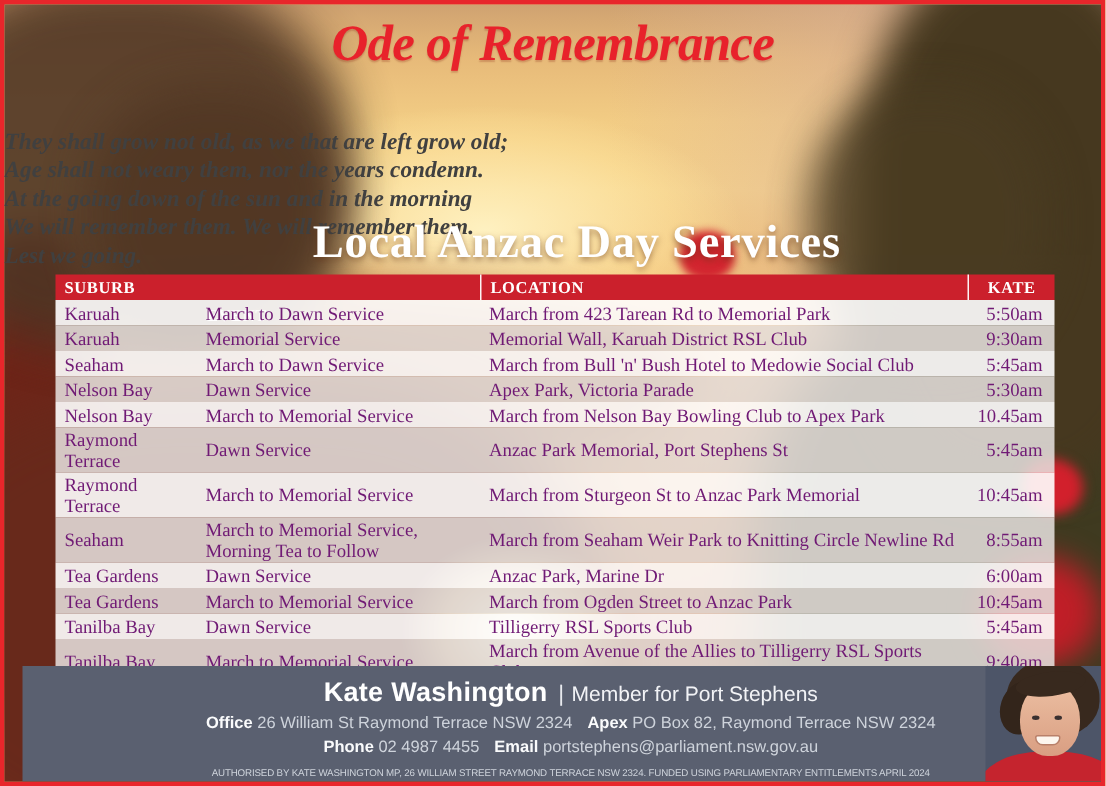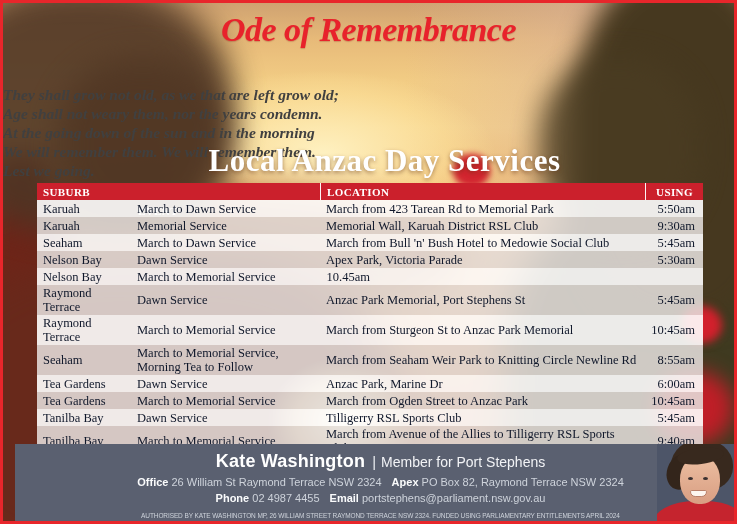--- a/index.html
+++ b/index.html
@@ -118,7 +118,7 @@
         <div class="hcell h-suburb">SUBURB</div>
         <div class="hcell h-event">EVENT</div>
         <div class="hcell h-location">LOCATION</div>
-        <div class="hcell h-time">USING</div>
+        <div class="hcell h-time">KATE</div>
       </div>
       <div>
           <div class="trow row-odd">

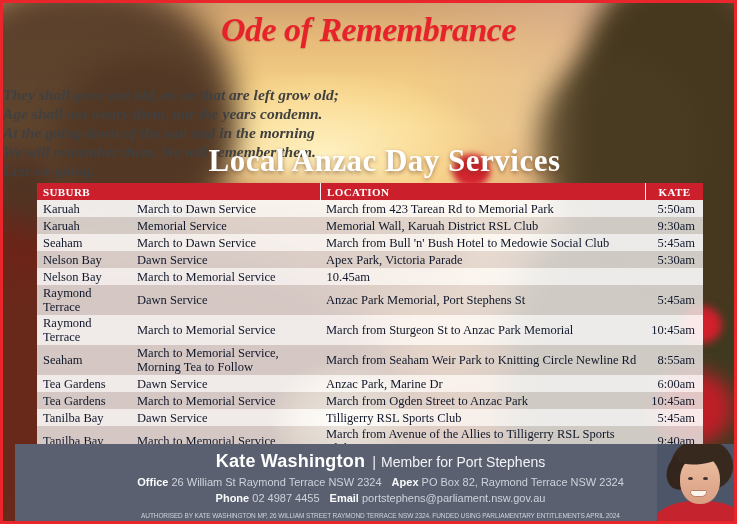--- a/index.html
+++ b/index.html
@@ -49,7 +49,7 @@
   .trow { display:flex; min-height:17px; }
   .row-odd  { background:rgba(255,255,255,.90); }
   .row-even { background:rgba(231,226,224,.86); }
-  .cell { font:12.5px "Liberation Serif", serif; color:#0f172a; display:flex; align-items:center; padding:1px 4px 1px 6px; line-height:14px; }
+  .cell { font:12.5px "Liberation Serif", serif; color:#701a75; display:flex; align-items:center; padding:1px 4px 1px 6px; line-height:14px; }
   .c-suburb { width:94px; } .c-event { width:189px; } .c-location { width:325px; }
   .c-time { width:58px; justify-content:flex-end; padding-right:8px; }
 

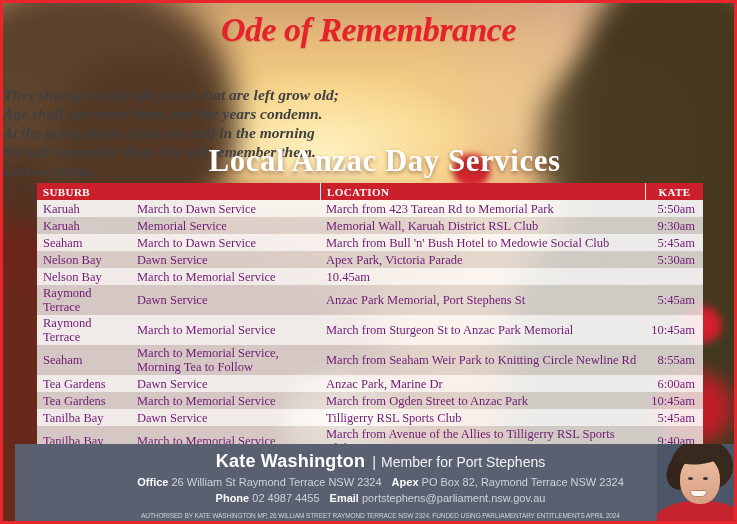--- a/index.html
+++ b/index.html
@@ -148,6 +148,7 @@
           <div class="trow row-odd">
     <div class="cell c-suburb">Nelson Bay</div>
     <div class="cell c-event">March to Memorial Service</div>
+    <div class="cell c-location">March from Nelson Bay Bowling Club to Apex Park</div>
     <div class="cell c-time">10.45am</div>
   </div>
           <div class="trow row-even">

